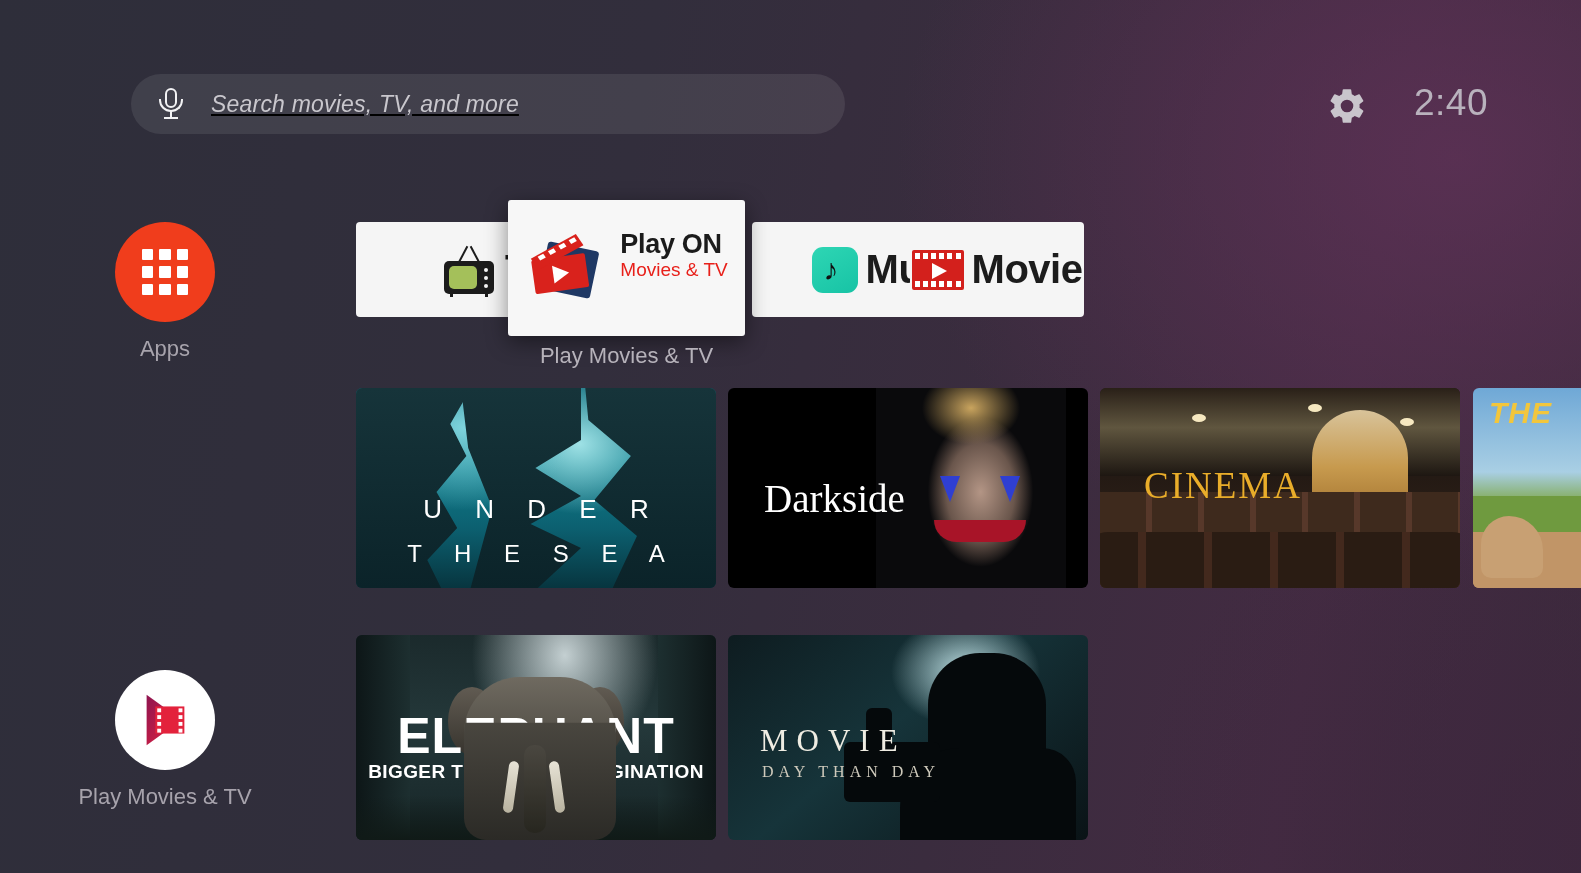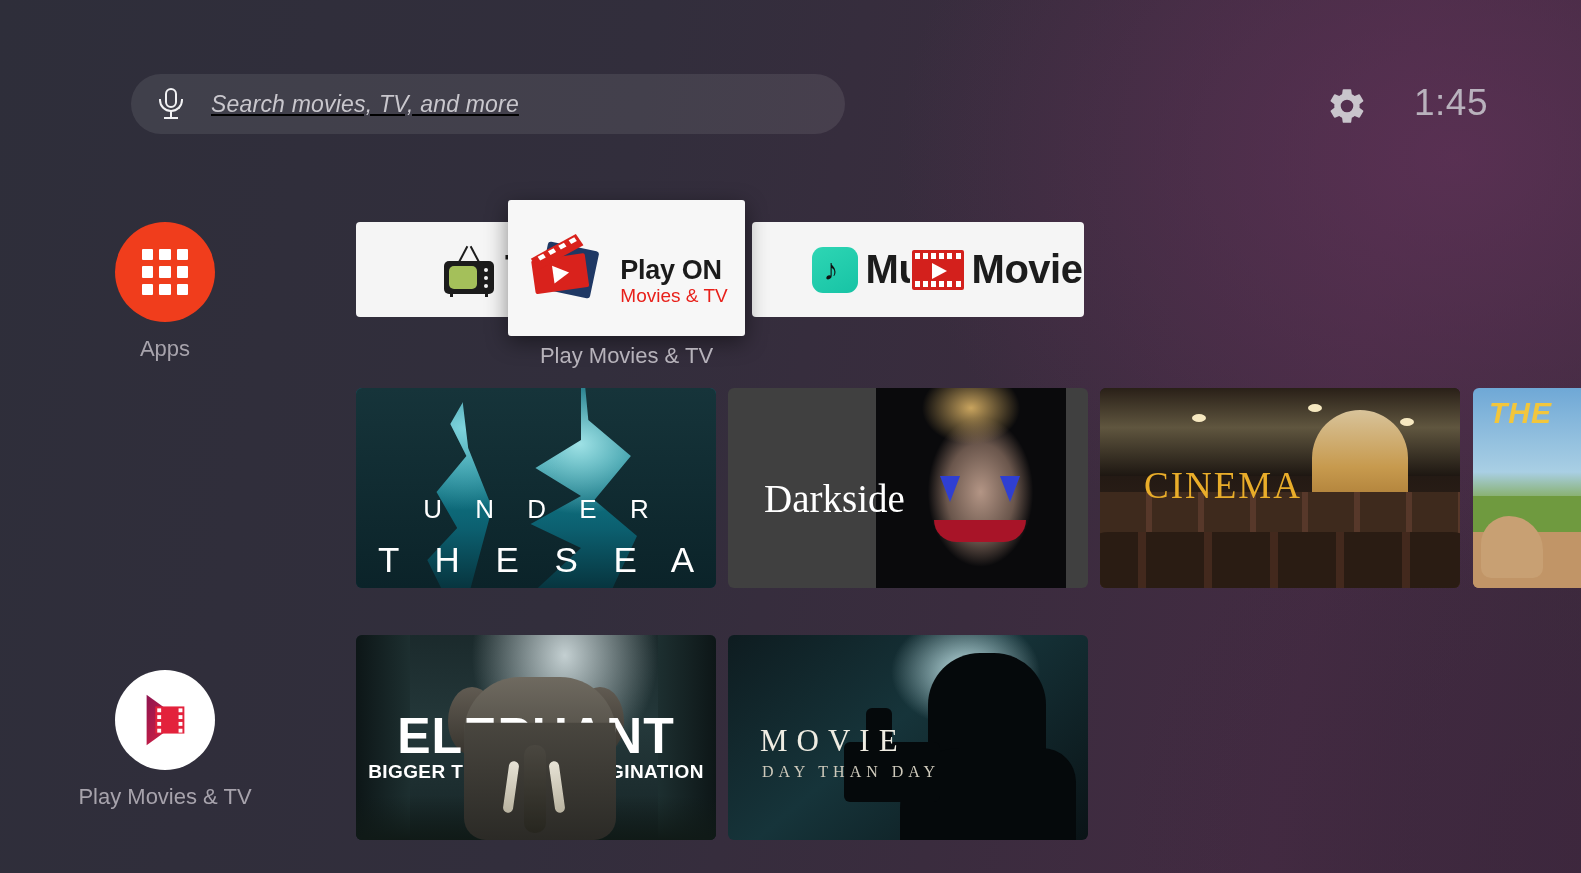--- a/index.html
+++ b/index.html
@@ -380,7 +380,7 @@
     </svg>
   </div>
 
-  <div class="clock">1:45</div>
+  <div class="clock">2:40</div>
 </div>
 
 <div class="sidebar">

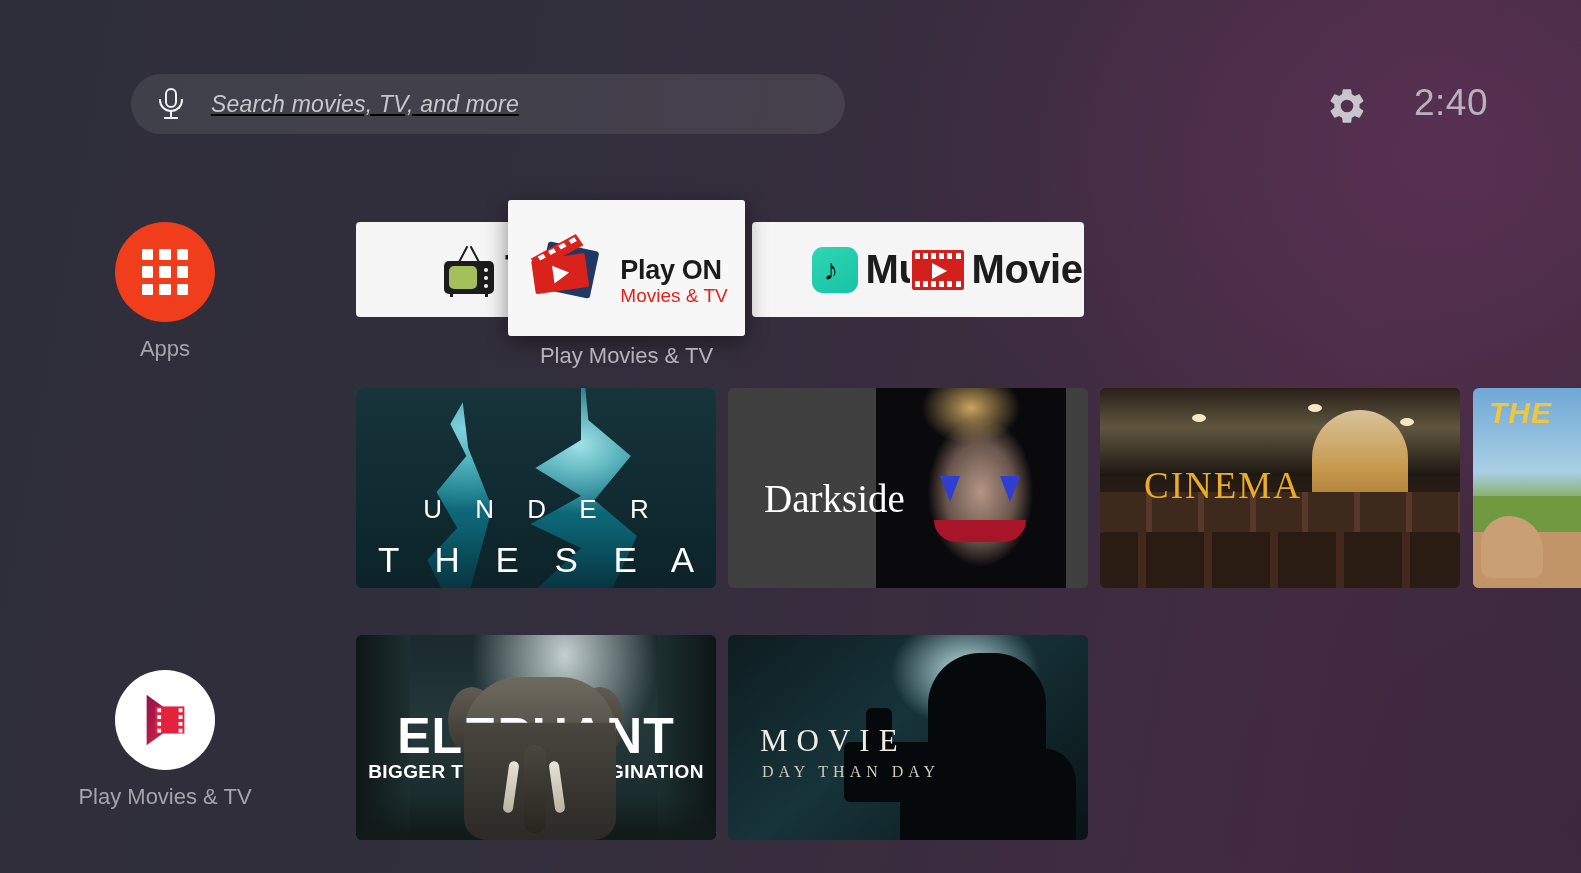--- a/index.html
+++ b/index.html
@@ -185,7 +185,7 @@
   }
 
   
-  .playon { display: flex; align-items: flex-end; gap: 13px; }
+  .playon { display: flex; align-items: flex-start; gap: 13px; }
   .playon-mark { position: relative; width: 82px; height: 76px; }
   .playon-text { display: flex; flex-direction: column; line-height: 1.05; }
   .playon-title { font-size: 27px; font-weight: bold; color: #1b1b1b; letter-spacing: -0.3px; }

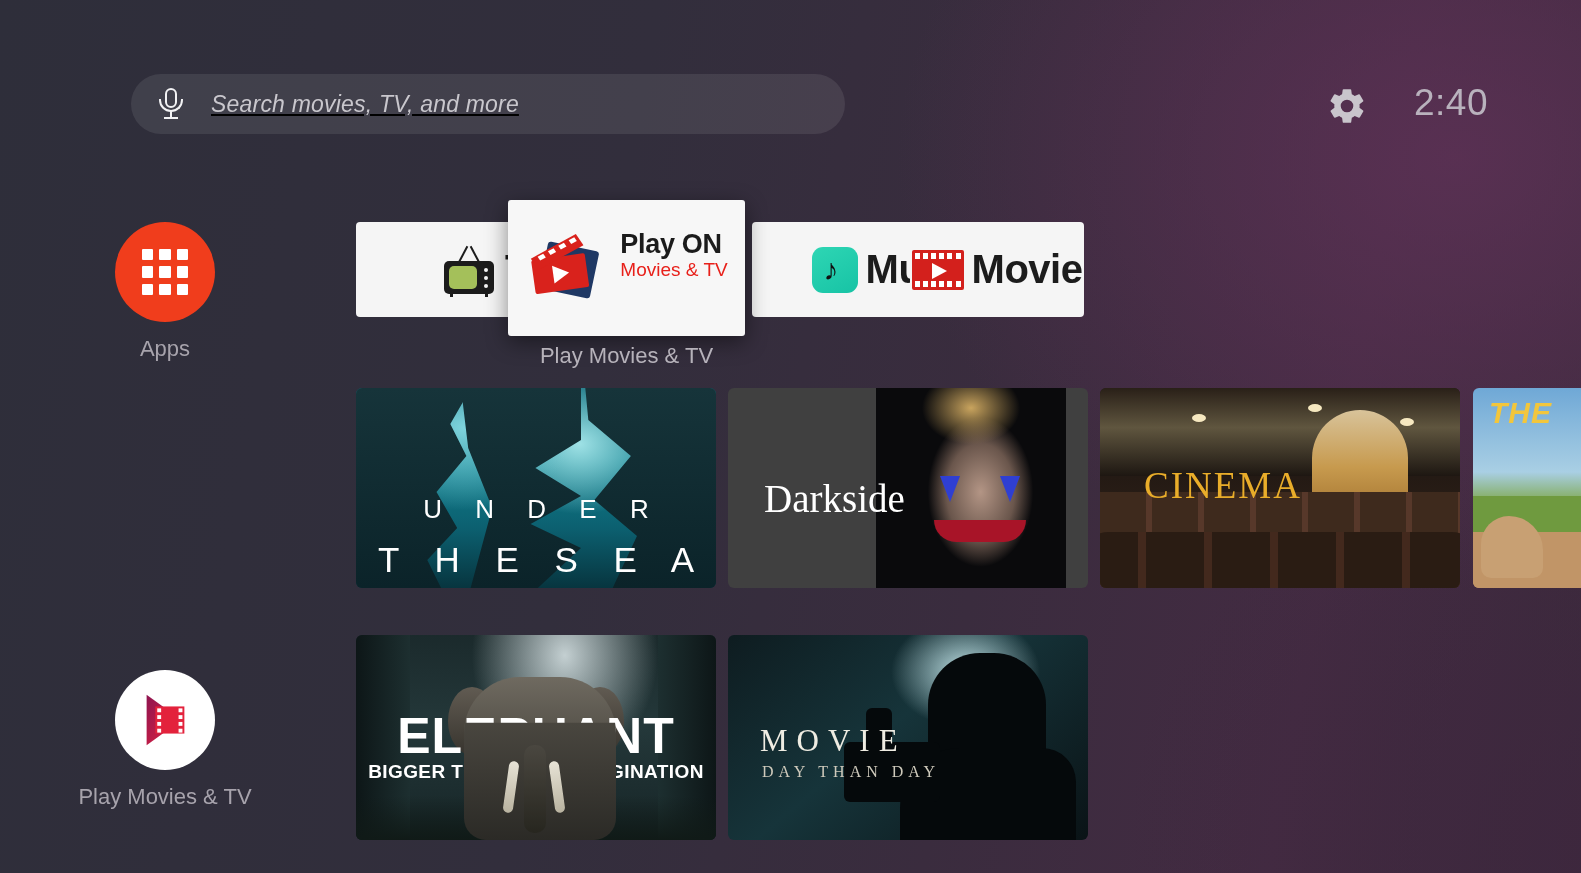--- a/index.html
+++ b/index.html
@@ -227,7 +227,7 @@
     font-size: 35px; letter-spacing: 13px; text-indent: 13px; font-weight: 300; }
 
   
-  .c-dark { left: 728px; top: 388px; width: 360px; height: 200px; background: #404040; }
+  .c-dark { left: 728px; top: 388px; width: 360px; height: 200px; background: #000000; }
   .c-dark .face {
     position: absolute; right: 22px; top: 0; width: 190px; height: 200px;
     background:

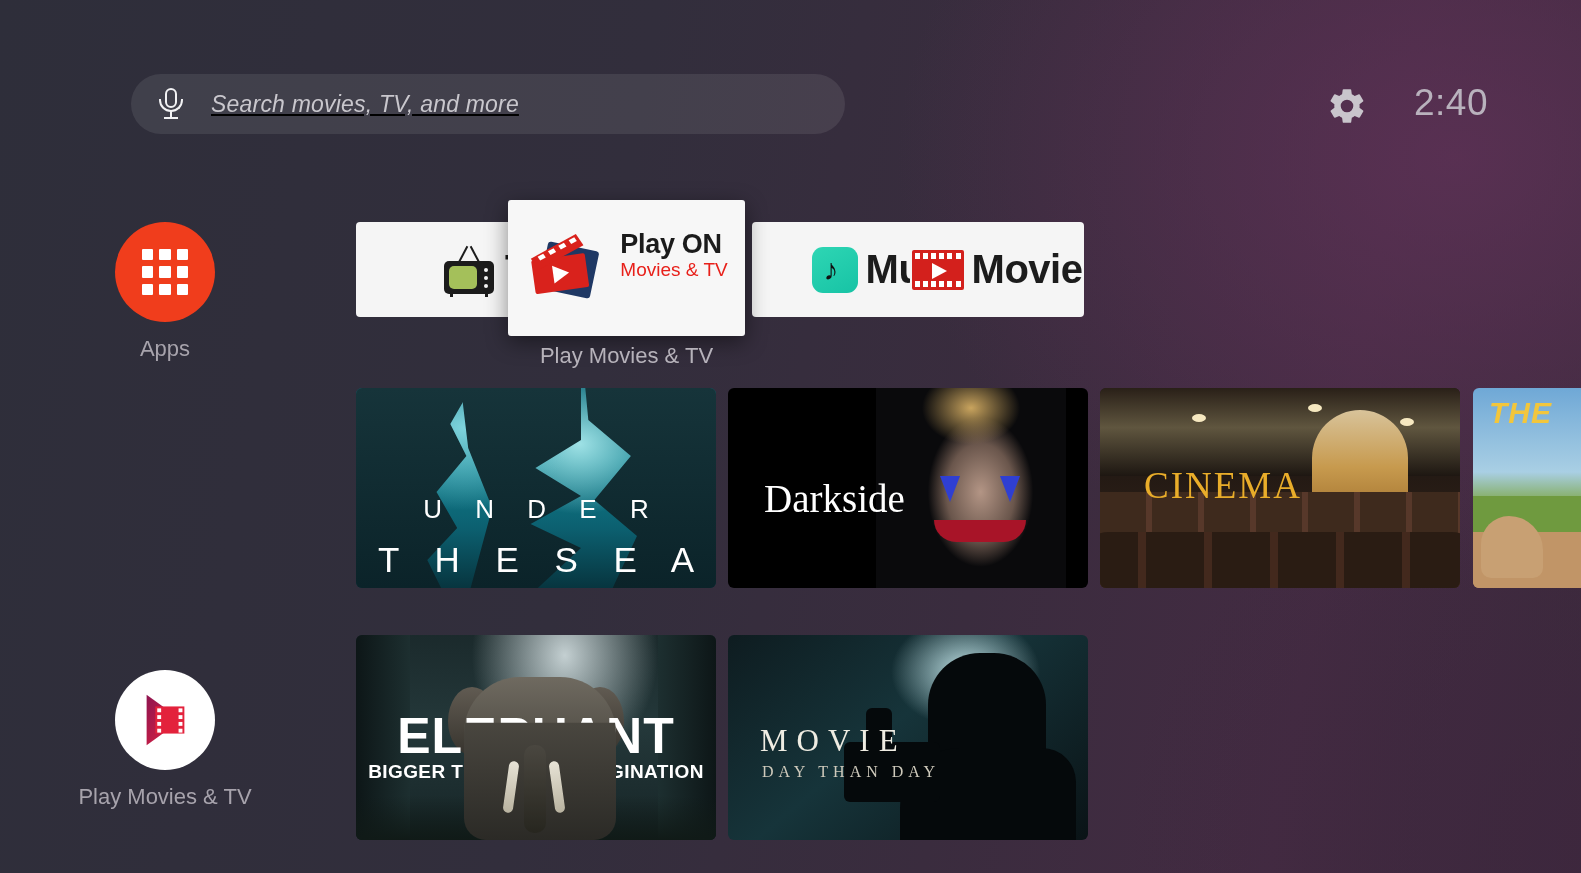--- a/index.html
+++ b/index.html
@@ -224,7 +224,7 @@
   .sea-t1 { left: 0; top: 106px; width: 360px; text-align: center;
     font-size: 26px; letter-spacing: 13px; text-indent: 13px; font-weight: 300; }
   .sea-t2 { left: 0; top: 152px; width: 360px; text-align: center;
-    font-size: 35px; letter-spacing: 13px; text-indent: 13px; font-weight: 300; }
+    font-size: 24px; letter-spacing: 13px; text-indent: 13px; font-weight: 300; }
 
   
   .c-dark { left: 728px; top: 388px; width: 360px; height: 200px; background: #000000; }

